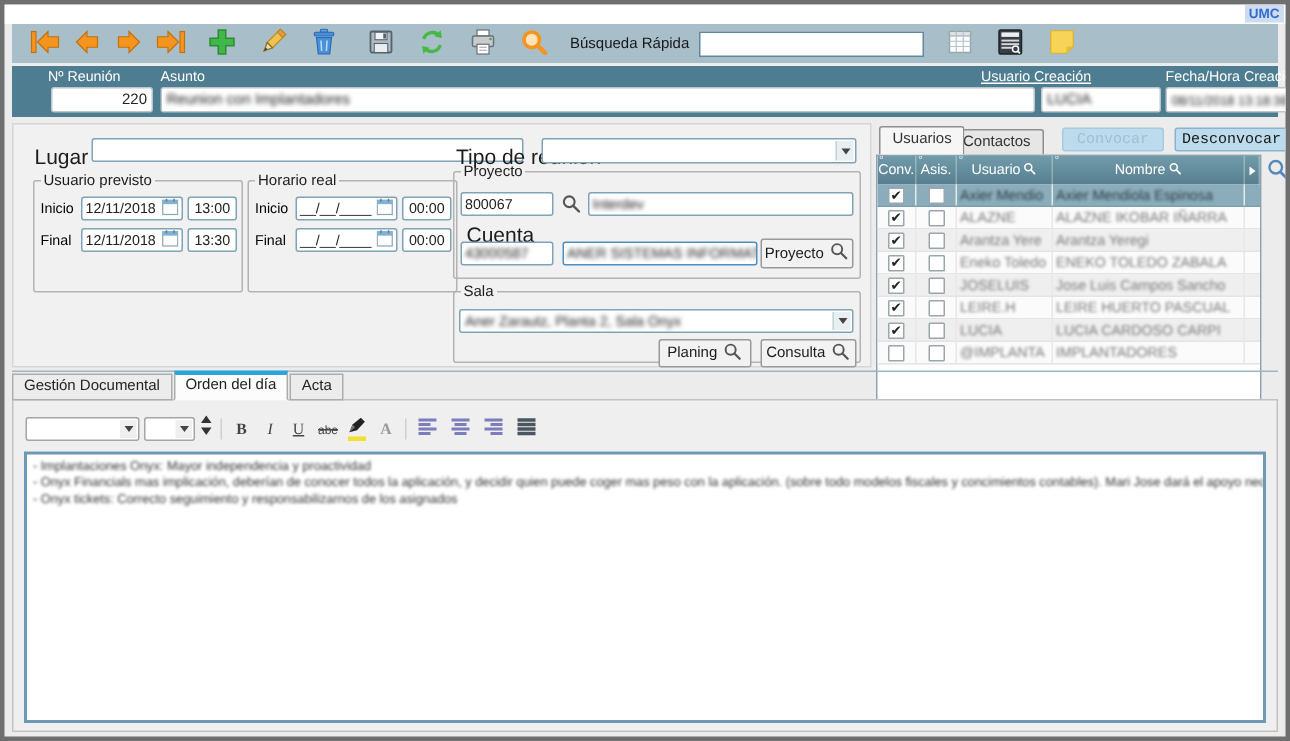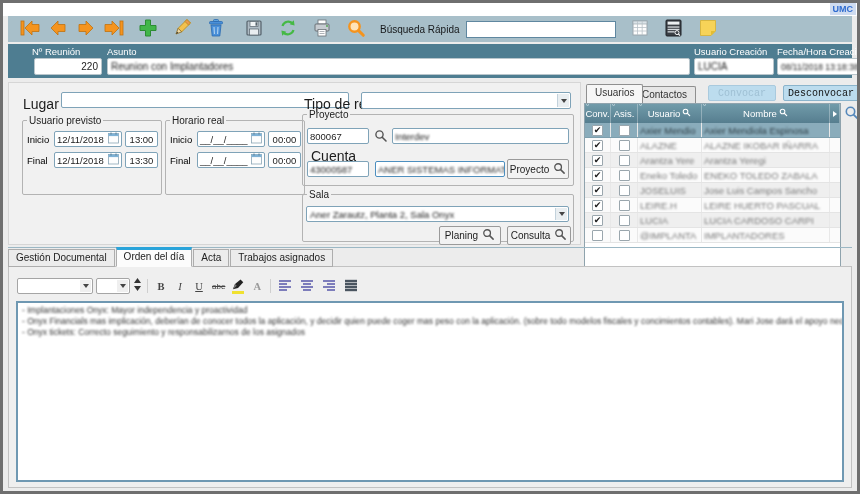--- a/index.html
+++ b/index.html
@@ -23,7 +23,7 @@
   .rh-box { position:absolute; top:14px; height:17px; background:#fff; border:1px solid #b9c6cc; border-radius:2px; font-size:10px; color:#222; display:flex; align-items:center; padding:0 3px; overflow:hidden; white-space:nowrap; }
   .rh-num-l { left:24px; } .rh-num { left:26px; width:68px; justify-content:flex-end; }
   .rh-sub-l { left:99px; } .rh-sub { left:99px; width:583px; }
-  .rh-usr-l { left:686px; } .rh-usr { left:686px; width:80px; }
+  .rh-usr-l { left:646px;text-decoration:underline; } .rh-usr { left:686px; width:80px; }
   .rh-cre-l { left:769px; } .rh-cre { left:769px; width:82px; font-size:8.5px; }
 
   .blur { filter: blur(1.3px); }

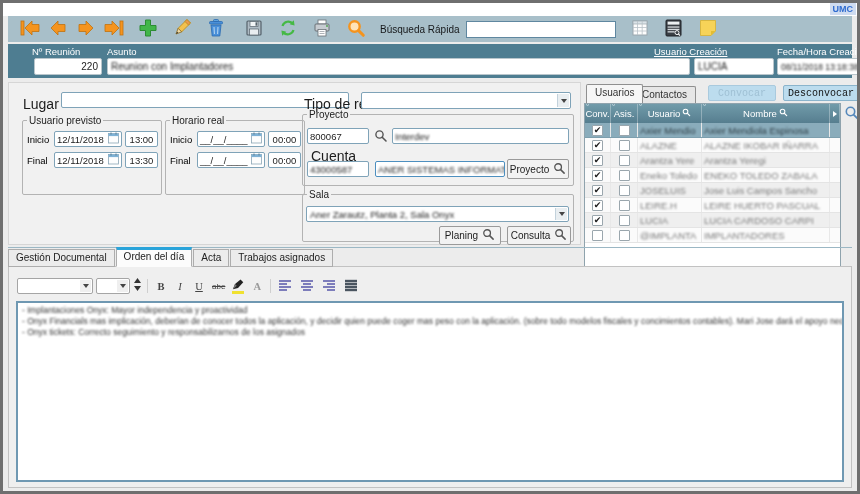--- a/index.html
+++ b/index.html
@@ -530,7 +530,6 @@
     <div class="btab">Gestión Documental</div>
     <div class="btab active">Orden del día</div>
     <div class="btab">Acta</div>
-    <div class="btab">Trabajos asignados</div>
   </div>
 
   <div class="groupbox">

